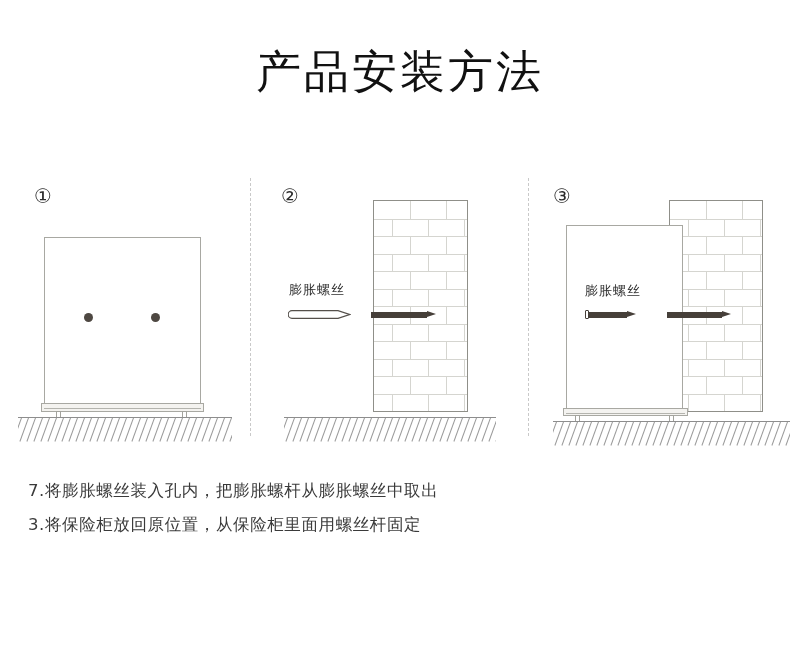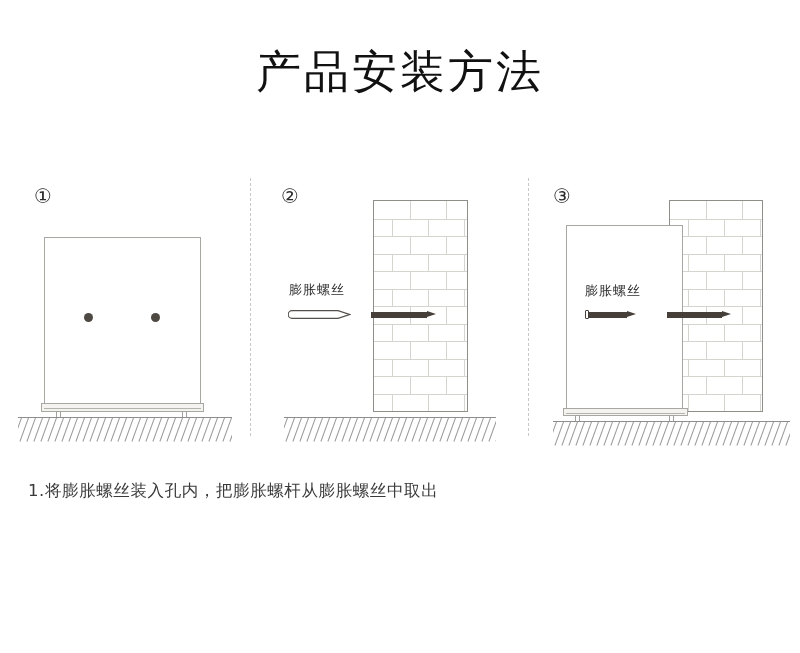--- a/index.html
+++ b/index.html
@@ -527,7 +527,7 @@
 </div>
 
 <div class="instructions">
-  <p>1.将膨胀螺丝装入孔内，把膨胀螺杆从膨胀螺丝中取出</p>
+  <p>7.将膨胀螺丝装入孔内，把膨胀螺杆从膨胀螺丝中取出</p>
 </div>
 
 </body></html>

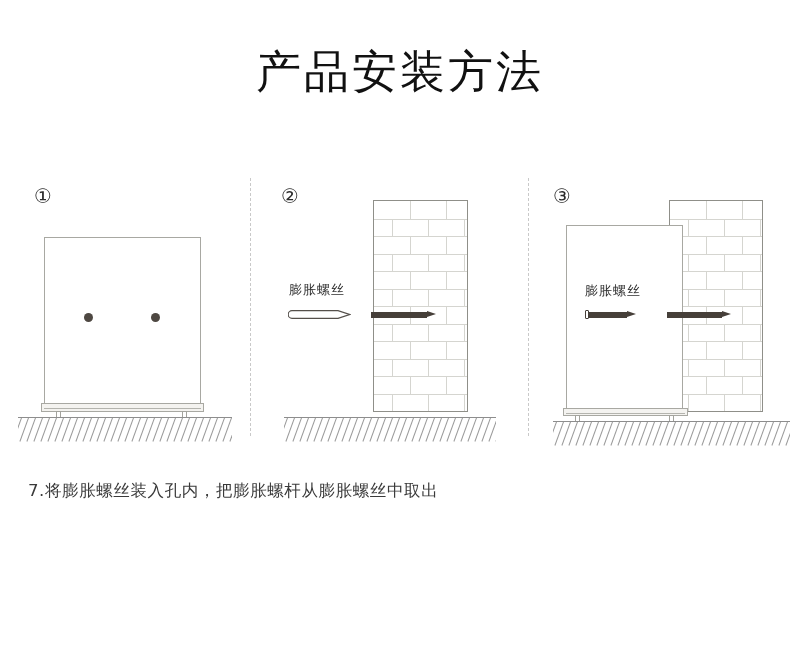--- a/index.html
+++ b/index.html
@@ -528,6 +528,7 @@
 
 <div class="instructions">
   <p>7.将膨胀螺丝装入孔内，把膨胀螺杆从膨胀螺丝中取出</p>
+  <p>3.将保险柜放回原位置，从保险柜里面用螺丝杆固定</p>
 </div>
 
 </body></html>

